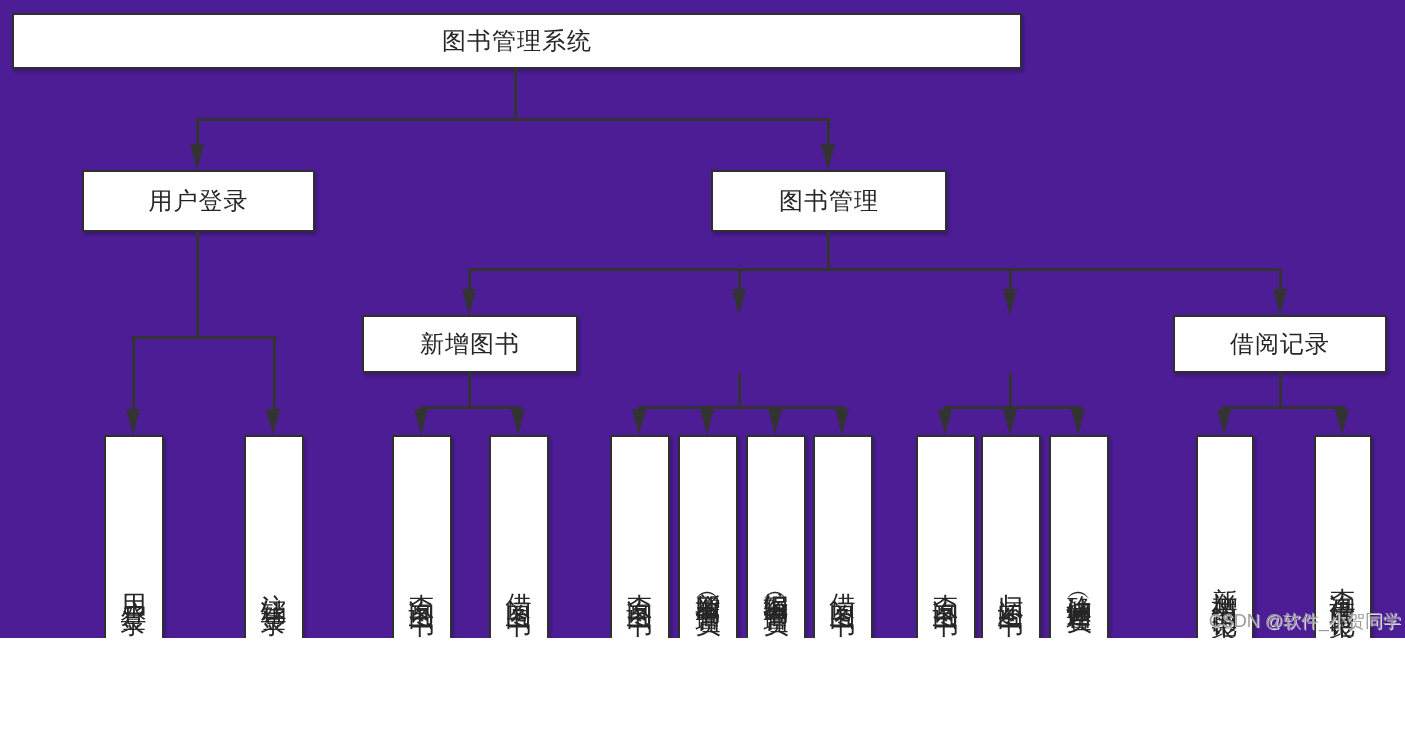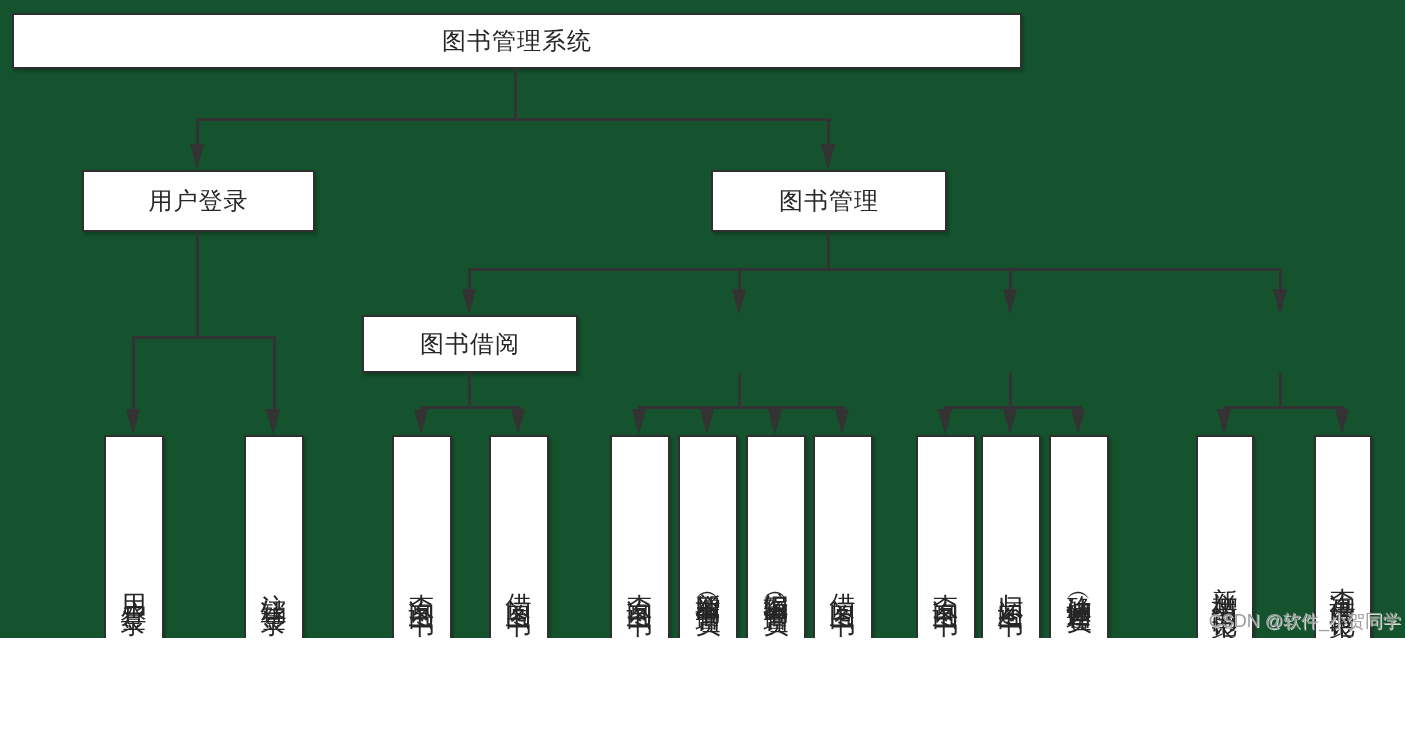--- a/index.html
+++ b/index.html
@@ -6,7 +6,7 @@
   #canvas{
     position:relative;
     width:1405px;height:638px;
-    background:#14532d;
+    background:#4c1d95;
     font-family:"Liberation Sans", sans-serif;
     overflow:hidden;
   }

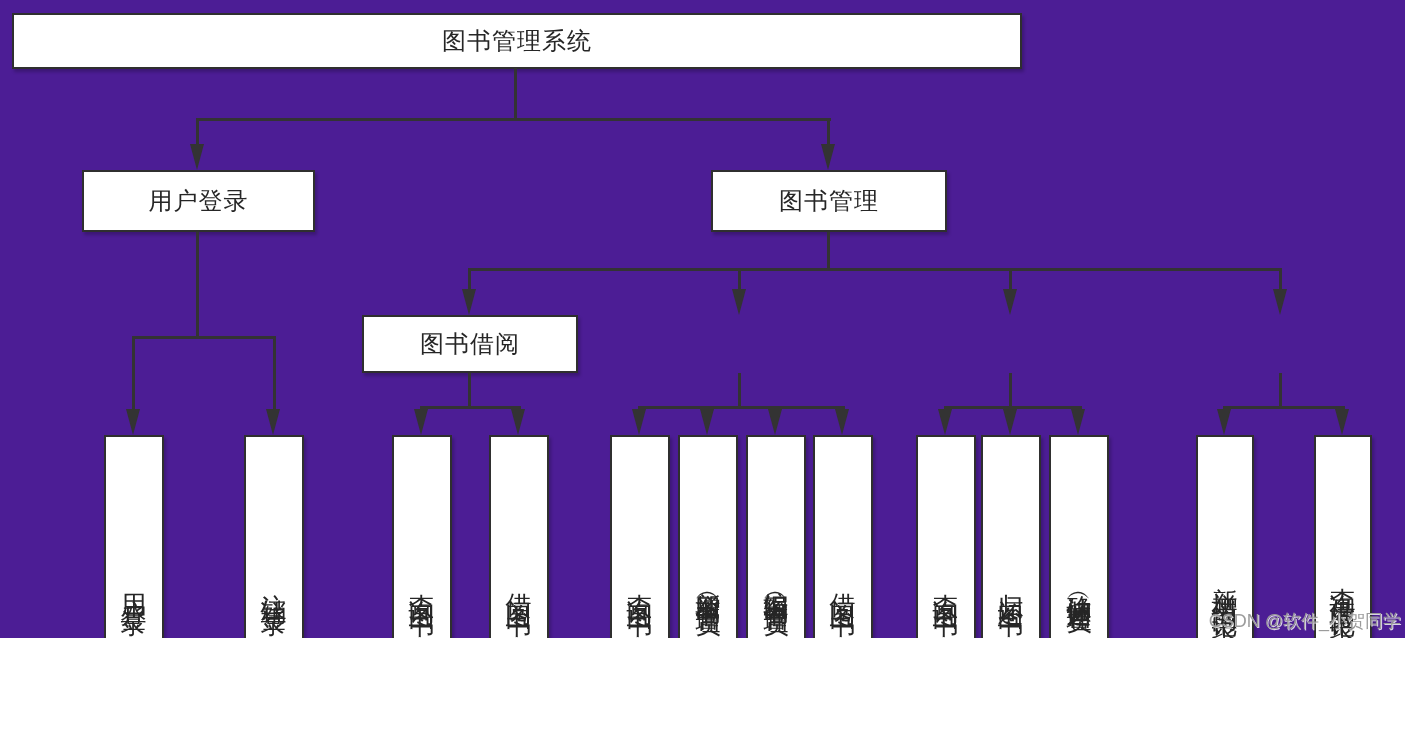--- a/index.html
+++ b/index.html
@@ -92,7 +92,7 @@
   <div class="arrow" style="left:1273px;top:289px;"></div>
 
   <div class="box hbox" style="left:362px;top:315px;width:216px;height:58px;">
-    <span>图书借阅</span>
+    <span>新增图书</span>
   </div>
 
   <div class="line" style="left:468px;top:373px;width:3px;height:36px;"></div>

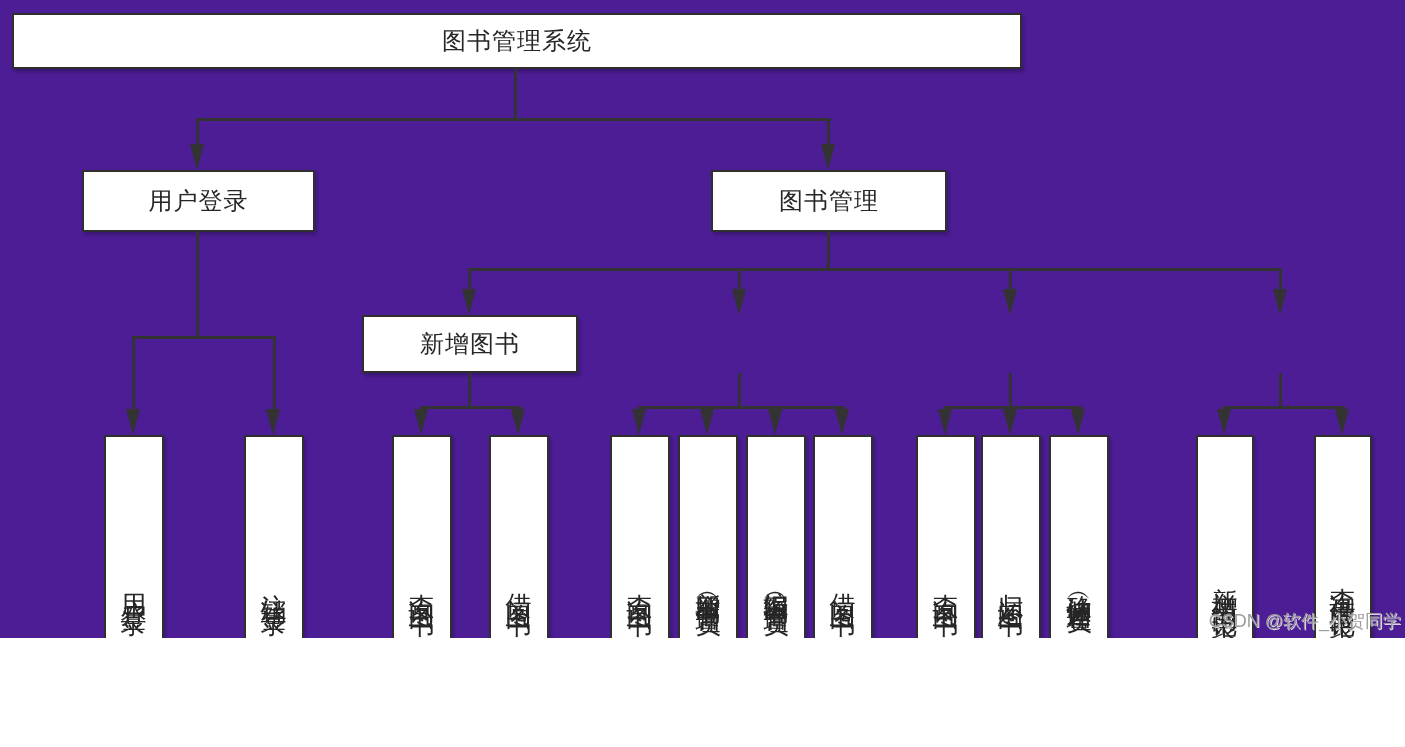--- a/index.html
+++ b/index.html
@@ -94,6 +94,9 @@
   <div class="box hbox" style="left:362px;top:315px;width:216px;height:58px;">
     <span>新增图书</span>
   </div>
+  <div class="box hbox" style="left:1173px;top:315px;width:214px;height:58px;">
+    <span>借阅记录</span>
+  </div>
 
   <div class="line" style="left:468px;top:373px;width:3px;height:36px;"></div>
   <div class="line" style="left:420px;top:406px;width:101px;height:3px;"></div>

